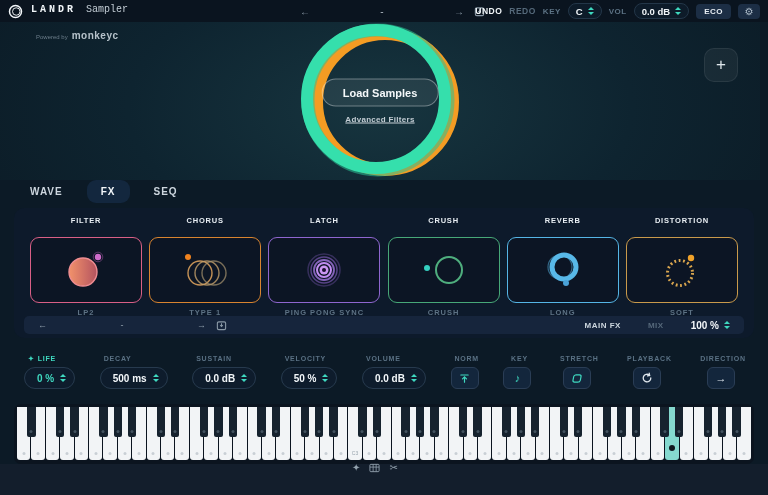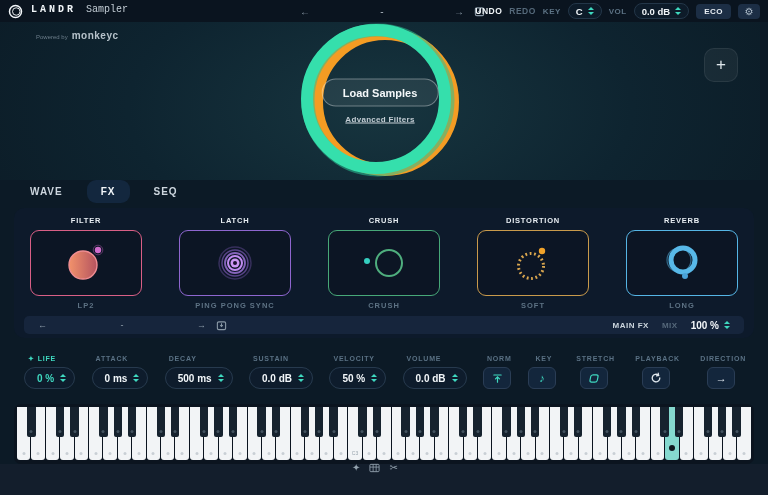--- a/index.html
+++ b/index.html
@@ -67,7 +67,7 @@
     background:#0d1a2b; border-radius:10px; }
   .cards { display:flex; justify-content:space-between; padding:8px 16px 0 16px; }
   .card { width:112px; display:flex; flex-direction:column; align-items:center; }
-  .card-title { font-size:7.5px; font-weight:bold; letter-spacing:.8px; color:#e8eef3; margin-bottom:5px; }
+  .card-title { font-size:7.5px; font-weight:bold; letter-spacing:.8px; color:#e8eef3; margin-bottom:12px; }
   .card-box { width:112px; height:66px; background:#0c1524; border:1px solid; border-radius:9px;
     display:flex; align-items:center; justify-content:center; cursor:pointer; }
   .card-sub { font-size:7.5px; font-weight:bold; letter-spacing:1px; color:#5d7284; margin-top:5px; }

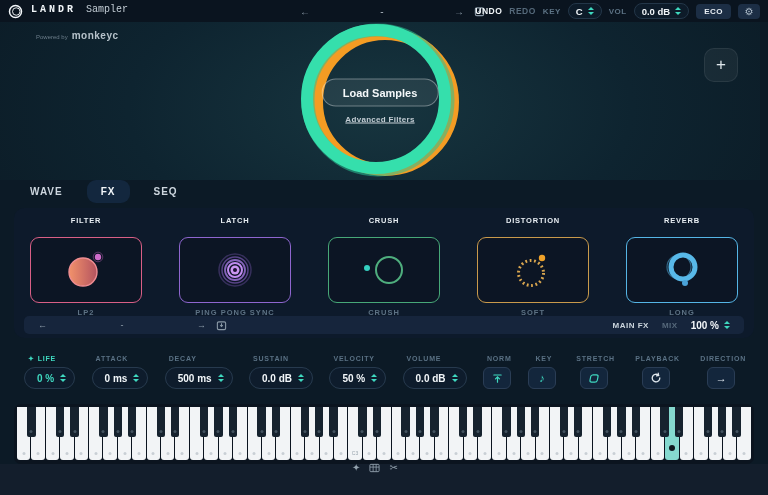--- a/index.html
+++ b/index.html
@@ -222,6 +222,18 @@
       <span class="card-sub">LP2</span>
     </div>
 
+    <div class="card">
+      <span class="card-title">CHORUS</span>
+      <div class="card-box" style="border-color:#d8842f">
+        <svg width="52" height="48" viewBox="0 0 52 48">
+          <circle cx="21" cy="27" r="12" fill="none" stroke="#d9a05c" stroke-width="1.4" opacity="0.9"></circle>
+          <circle cx="28" cy="27" r="12" fill="none" stroke="#c4a06c" stroke-width="1.4" opacity="0.8"></circle>
+          <circle cx="35" cy="27" r="12" fill="none" stroke="#a8946f" stroke-width="1.4" opacity="0.7"></circle>
+          <circle cx="9" cy="11" r="3" fill="#f0821e"></circle>
+        </svg>
+      </div>
+      <span class="card-sub">TYPE 1</span>
+    </div>
 
     <div class="card">
       <span class="card-title">LATCH</span>

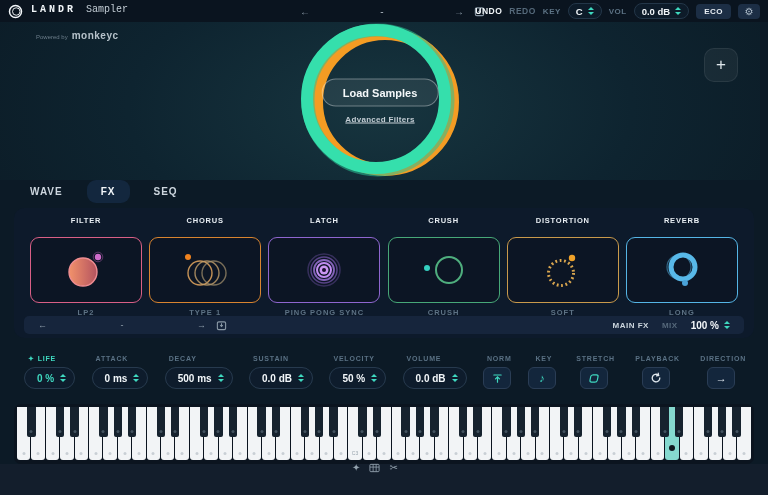--- a/index.html
+++ b/index.html
@@ -262,17 +262,6 @@
     </div>
 
     <div class="card">
-      <span class="card-title">DISTORTION</span>
-      <div class="card-box" style="border-color:#c99a4b">
-        <svg width="48" height="48" viewBox="0 0 48 48">
-          <circle cx="22" cy="27" r="12.5" fill="none" stroke="#dba74f" stroke-width="3" stroke-dasharray="1.8 2.6"></circle>
-          <circle cx="33" cy="12" r="3.2" fill="#f0a22a"></circle>
-        </svg>
-      </div>
-      <span class="card-sub">SOFT</span>
-    </div>
-
-    <div class="card">
       <span class="card-title">REVERB</span>
       <div class="card-box" style="border-color:#55b5e5">
         <svg width="48" height="48" viewBox="0 0 48 48">
@@ -282,6 +271,17 @@
         </svg>
       </div>
       <span class="card-sub">LONG</span>
+    </div>
+
+    <div class="card">
+      <span class="card-title">DISTORTION</span>
+      <div class="card-box" style="border-color:#c99a4b">
+        <svg width="48" height="48" viewBox="0 0 48 48">
+          <circle cx="22" cy="27" r="12.5" fill="none" stroke="#dba74f" stroke-width="3" stroke-dasharray="1.8 2.6"></circle>
+          <circle cx="33" cy="12" r="3.2" fill="#f0a22a"></circle>
+        </svg>
+      </div>
+      <span class="card-sub">SOFT</span>
     </div>
 
   </div>

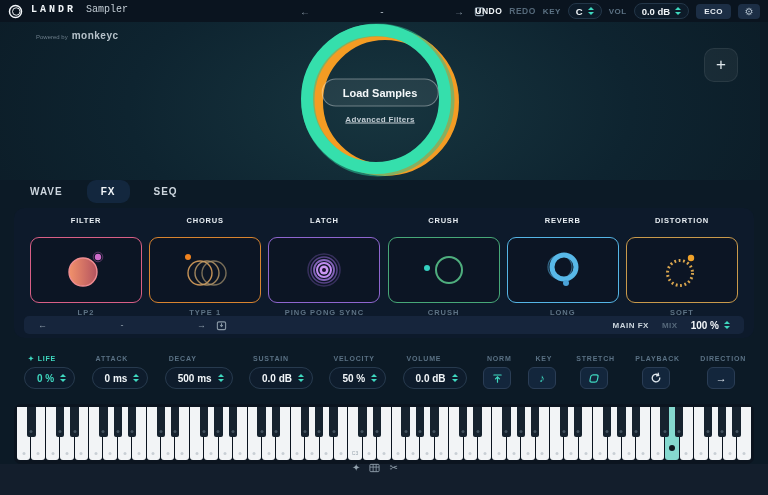--- a/index.html
+++ b/index.html
@@ -76,7 +76,7 @@
   .fxbar .navarrow { font-size:9px; }
   .fxbar .mid { width:150px; text-align:center; font-size:9px; color:#93a2ae; }
   .fxbar .grow { flex:1; }
-  .fxbar-right { display:flex; align-items:center; gap:13px; }
+  .fxbar-right { display:flex; align-items:center; gap:27px; }
   .mainfx { font-size:8px; font-weight:bold; letter-spacing:.5px; color:#cbd5dd; cursor:pointer; }
   .mixlbl { font-size:8px; font-weight:bold; letter-spacing:.5px; color:#55687a; }
   .mixval { display:flex; align-items:center; gap:5px; cursor:pointer; }

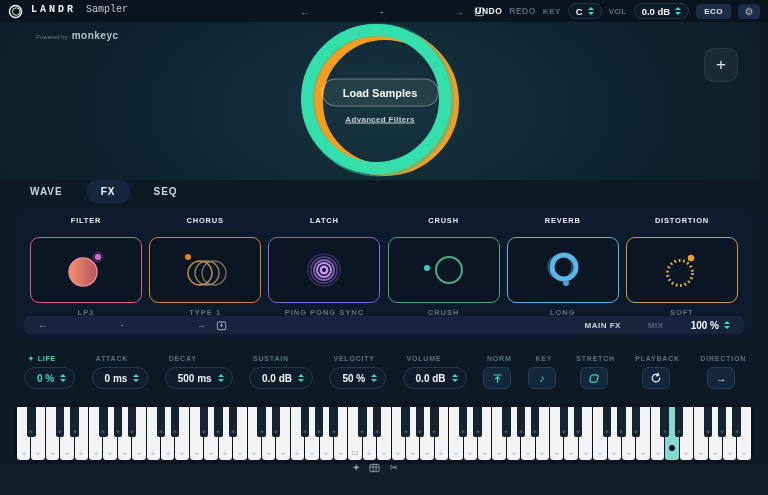--- a/index.html
+++ b/index.html
@@ -327,16 +327,6 @@
       </span>
   </div>
   <div class="pgroup">
-    <span class="plabel">ATTACK</span>
-    <span class="pbox">
-        <b>0 ms</b>
-        <span class="stepper">
-          <i class="up"></i>
-          <i class="dn"></i>
-        </span>
-      </span>
-  </div>
-  <div class="pgroup">
     <span class="plabel">DECAY</span>
     <span class="pbox">
         <b>500 ms</b>

